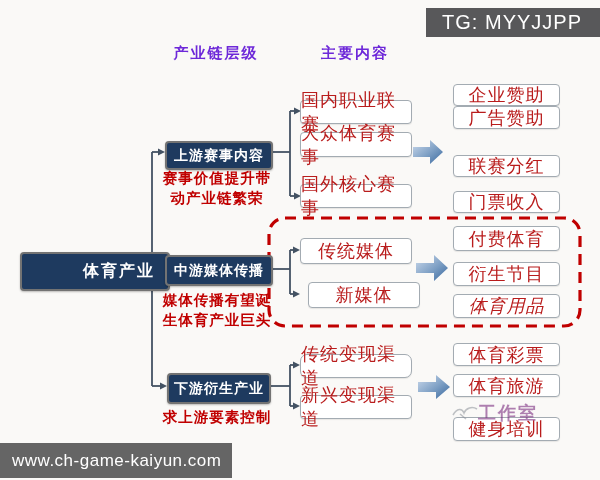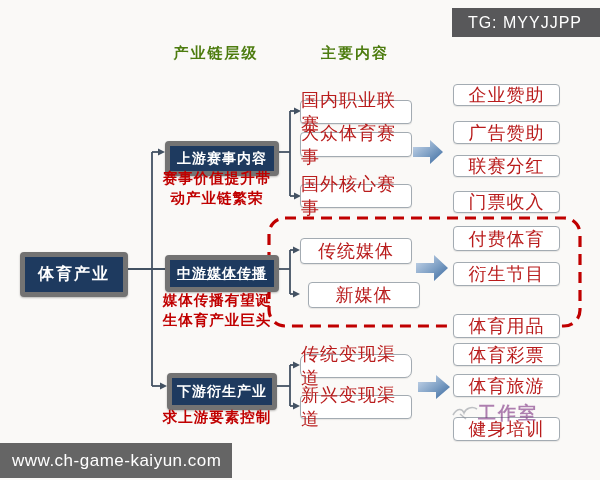--- a/index.html
+++ b/index.html
@@ -29,7 +29,7 @@
   #connector-layer{position:absolute;left:0;top:0;pointer-events:none;}
   #tg-badge{
     position:absolute;right:0;top:8px;height:29px;background:#58585a;
-    color:#fff;font-size:16px;display:flex;align-items:center;
+    color:#fff;font-size:20px;display:flex;align-items:center;
     padding:0 18px 0 16px;letter-spacing:1px;
   }
   #footer-bar{

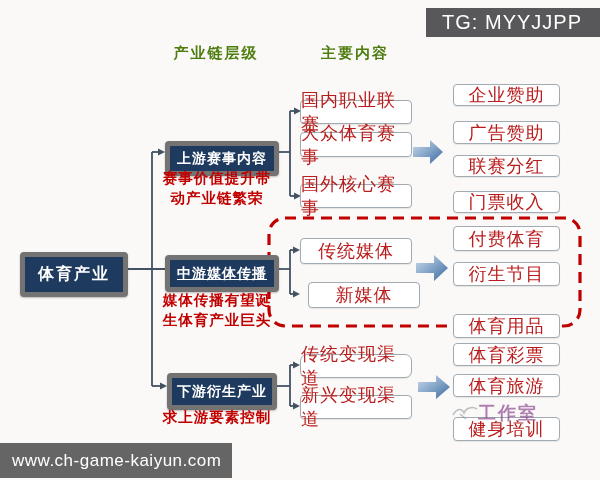--- a/index.html
+++ b/index.html
@@ -9,7 +9,7 @@
   }
   .col-header{
     position:absolute;width:120px;text-align:center;
-    color:#4d7c0f;font-size:15px;font-weight:bold;letter-spacing:2px;
+    color:#6d28d9;font-size:15px;font-weight:bold;letter-spacing:2px;
   }
   .nbox{
     position:absolute;background:#1e3a5f;border:5px solid #737373;border-radius:4px;

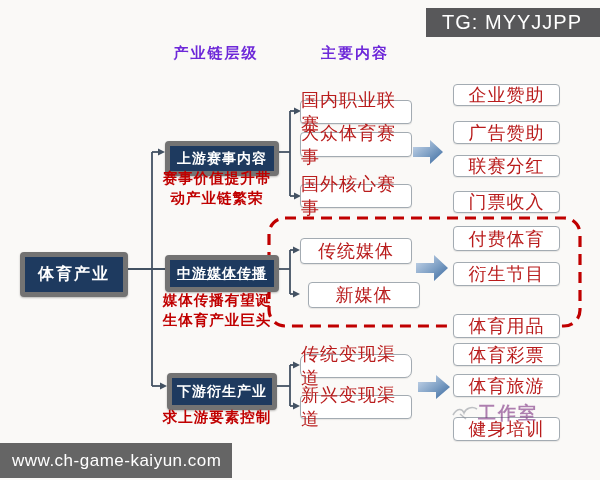--- a/index.html
+++ b/index.html
@@ -131,7 +131,7 @@
   <div class="wbox" style="left:300px;top:395px;width:110px;height:22px;">新兴变现渠道</div>
 
   <div class="wbox" style="left:453px;top:84px;width:105px;height:20px;">企业赞助</div>
-  <div class="wbox" style="left:453px;top:121px;width:105px;height:21px;">广告赞助</div>
+  <div class="wbox" style="left:453px;top:106px;width:105px;height:21px;">广告赞助</div>
   <div class="wbox" style="left:453px;top:155px;width:105px;height:20px;">联赛分红</div>
   <div class="wbox" style="left:453px;top:191px;width:105px;height:20px;">门票收入</div>
 

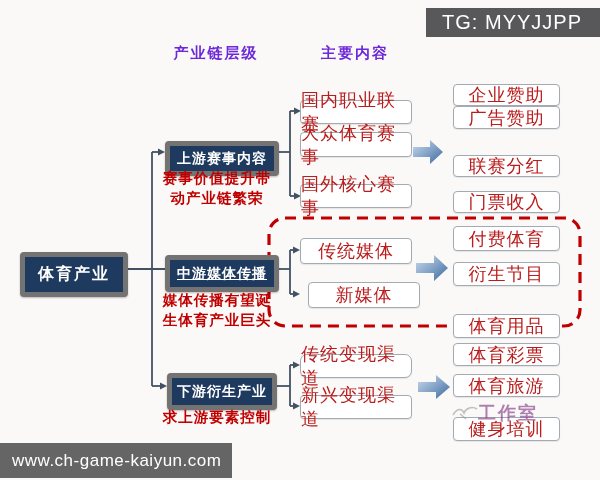--- a/index.html
+++ b/index.html
@@ -12,7 +12,7 @@
     color:#6d28d9;font-size:15px;font-weight:bold;letter-spacing:2px;
   }
   .nbox{
-    position:absolute;background:#1e3a5f;border:5px solid #737373;border-radius:4px;
+    position:absolute;background:#1e3a5f;border:2px solid #737373;border-radius:4px;
     color:#ffffff;font-weight:bold;display:flex;align-items:center;justify-content:center;
     font-size:14px;letter-spacing:1px;box-shadow:0 1px 2px rgba(0,0,0,.25);
   }

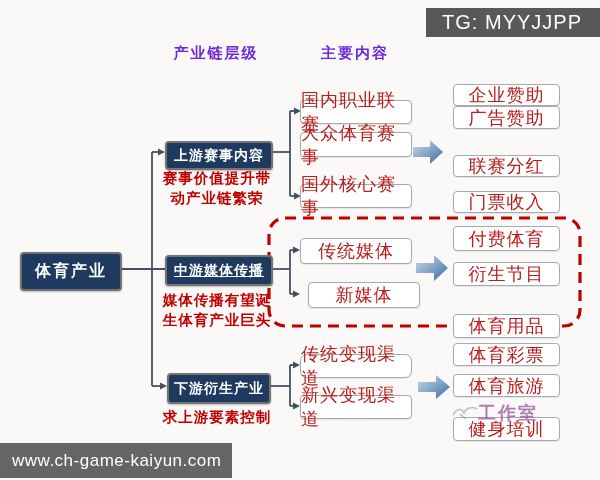--- a/index.html
+++ b/index.html
@@ -16,7 +16,7 @@
     color:#ffffff;font-weight:bold;display:flex;align-items:center;justify-content:center;
     font-size:14px;letter-spacing:1px;box-shadow:0 1px 2px rgba(0,0,0,.25);
   }
-  #root-box{font-size:16px;letter-spacing:2px;}
+  #root-box{font-size:16px;letter-spacing:2px;padding-left:48px;}
   .wbox{
     position:absolute;background:#ffffff;border:1px solid #a3abb2;border-radius:4px;
     color:#b91c1c;display:flex;align-items:center;justify-content:center;

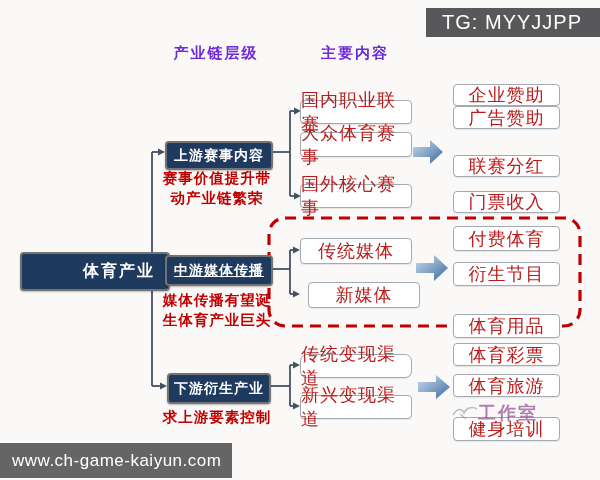--- a/index.html
+++ b/index.html
@@ -105,7 +105,7 @@
   <div class="nbox" id="root-box" style="left:20px;top:252px;width:98px;height:35px;">体育产业</div>
 
   <div class="nbox" style="left:165px;top:141px;width:104px;height:25px;">上游赛事内容</div>
-  <div class="nbox" style="left:165px;top:255px;width:104px;height:27px;text-decoration:underline;">中游媒体传播</div>
+  <div class="nbox" style="left:165px;top:255px;width:104px;height:27px;">中游媒体传播</div>
   <div class="nbox" style="left:167px;top:373px;width:100px;height:27px;">下游衍生产业</div>
 
   <div class="note" style="left:142px;top:168px;">

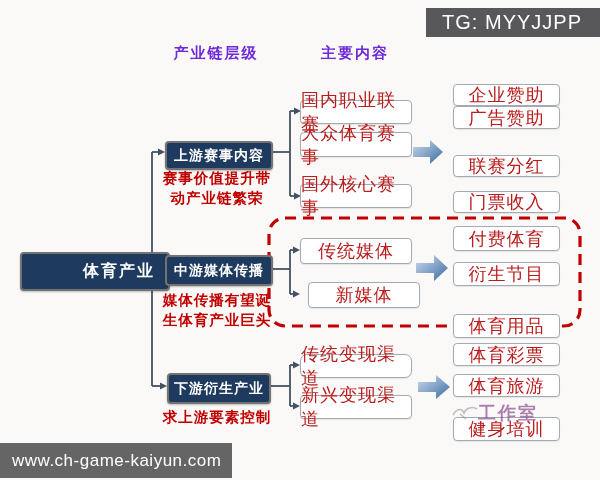--- a/index.html
+++ b/index.html
@@ -137,7 +137,7 @@
 
   <div class="wbox" style="left:453px;top:226px;width:105px;height:23px;">付费体育</div>
   <div class="wbox" style="left:453px;top:262px;width:105px;height:22px;">衍生节目</div>
-  <div class="wbox" style="left:453px;top:314px;width:105px;height:22px;">体育用品</div>
+  <div class="wbox" style="left:453px;top:294px;width:105px;height:22px;font-style:italic;">体育用品</div>
 
   <div class="wbox" style="left:453px;top:343px;width:105px;height:21px;">体育彩票</div>
   <div class="wbox" style="left:453px;top:374px;width:105px;height:21px;">体育旅游</div>

